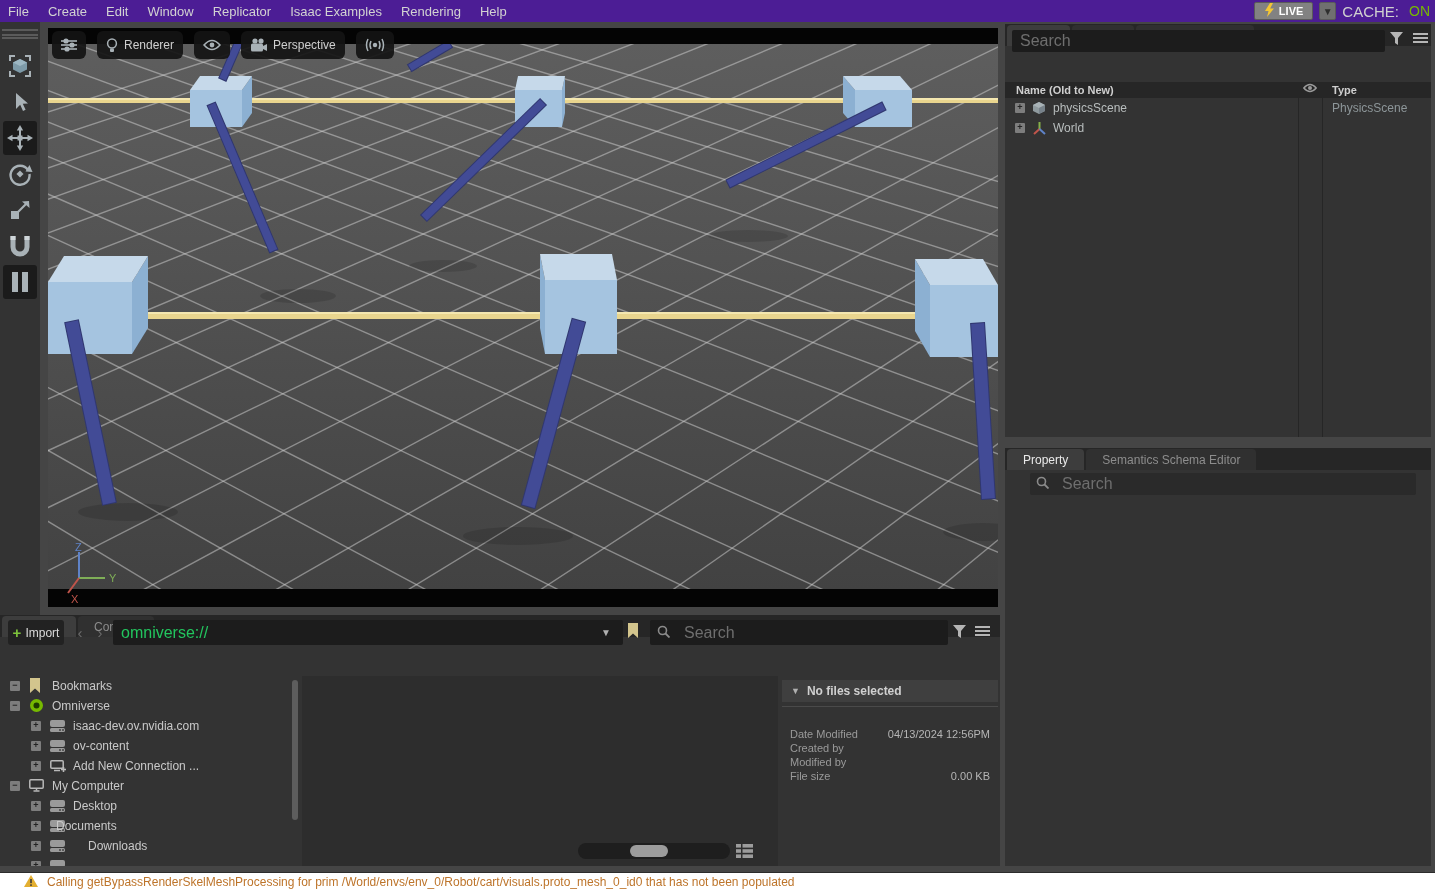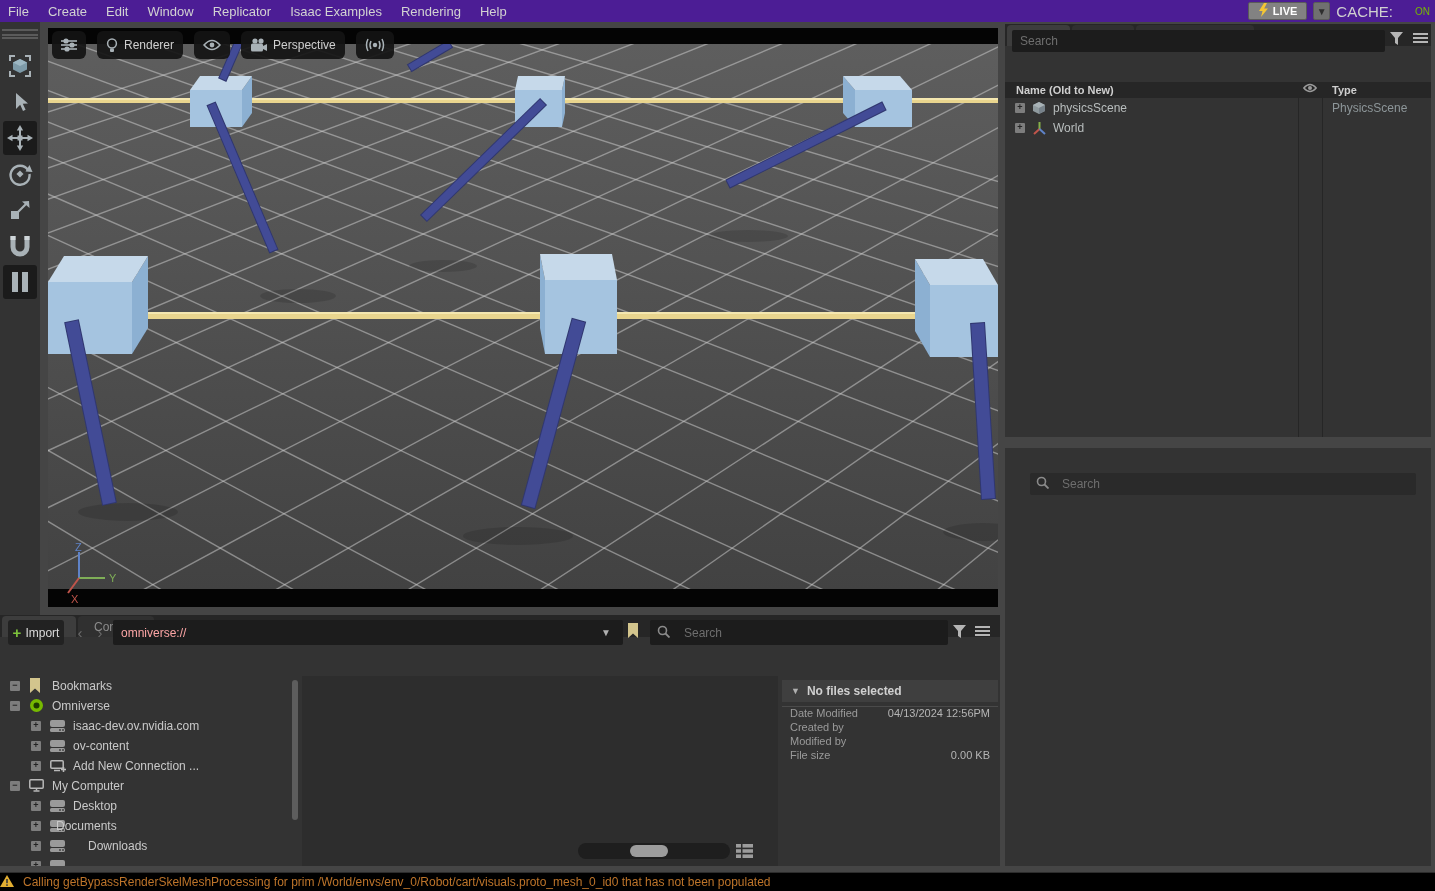--- a/index.html
+++ b/index.html
@@ -19,7 +19,7 @@
   #live-chevron { background:#707070; border:1px solid #5a5a5a; border-radius:2px; height:18px; width:17px;
     color:#2e2e2e; font-size:10px; display:flex; align-items:center; justify-content:center; }
   #cache-label { color:#d0d0d0; font-size:15px; }
-  #cache-value { color:#76b900; font-size:10px; margin-left:16px; }
+  #cache-value { color:#76b900; font-size:14px; margin-left:4px; }
 
   
   #lefttoolbar { left:0; top:22px; width:40px; height:593px; background:#333; }

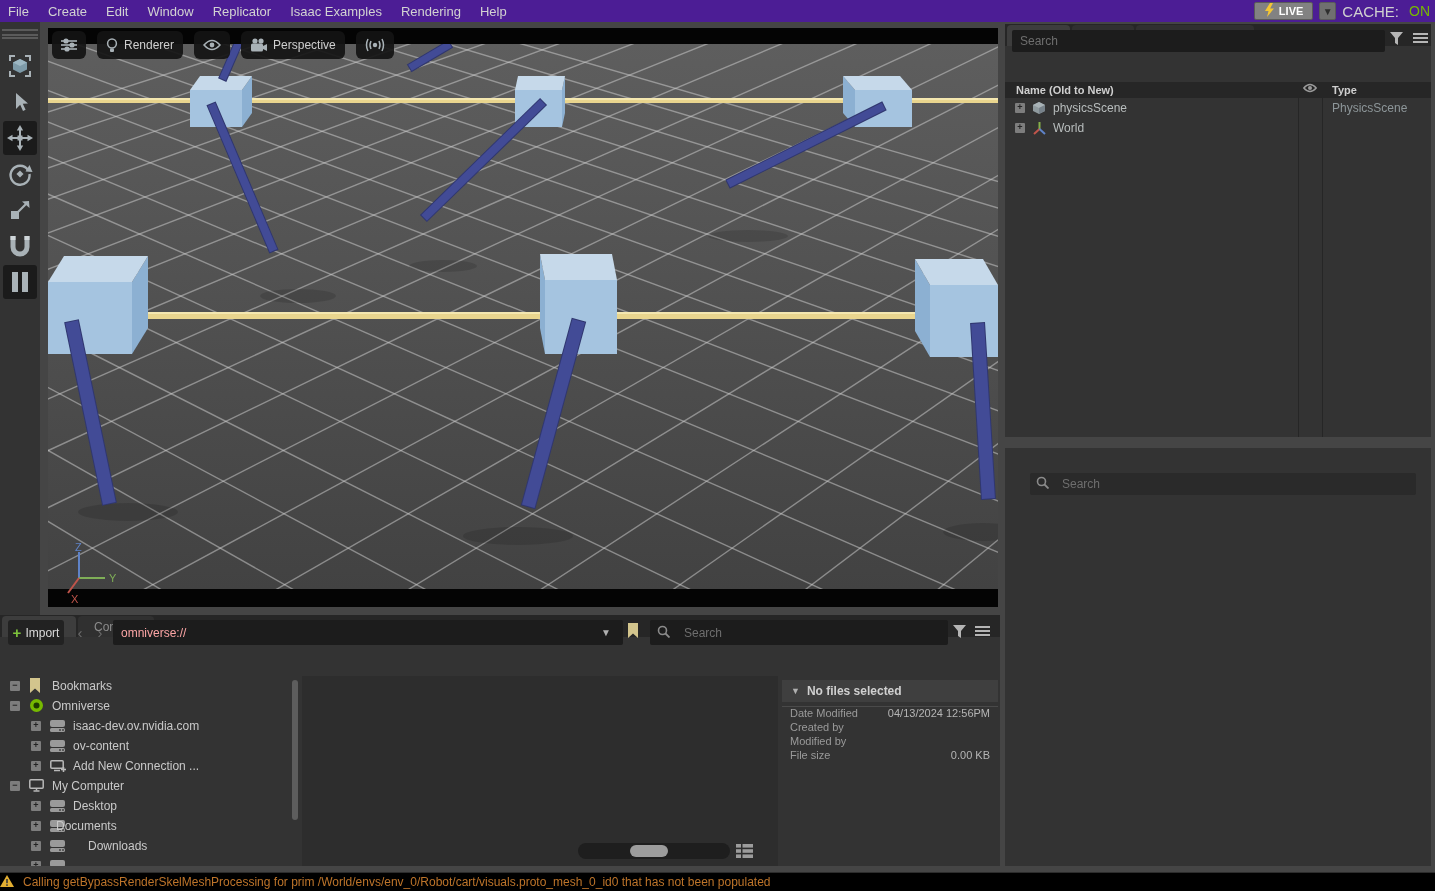--- a/index.html
+++ b/index.html
@@ -45,7 +45,7 @@
   .tab { background:#303030; color:#8d8d8d; font-size:12px; height:21px; display:flex; align-items:center;
     padding:0 16px; border-radius:4px 4px 0 0; }
   .tab.active { background:#3d3d3d; color:#e9e9e9; }
-  .field { background:#1c1c1c; border:none; outline:none; color:#fca5a5; font-size:12px; border-radius:2px; padding:0 8px; }
+  .field { background:#1c1c1c; border:none; outline:none; color:#22c55e; font-size:16px; border-radius:2px; padding:0 8px; }
   .field::placeholder { color:#6e6e6e; }
   .icon-btn { color:#b5b5b5; display:flex; align-items:center; justify-content:center; }
 

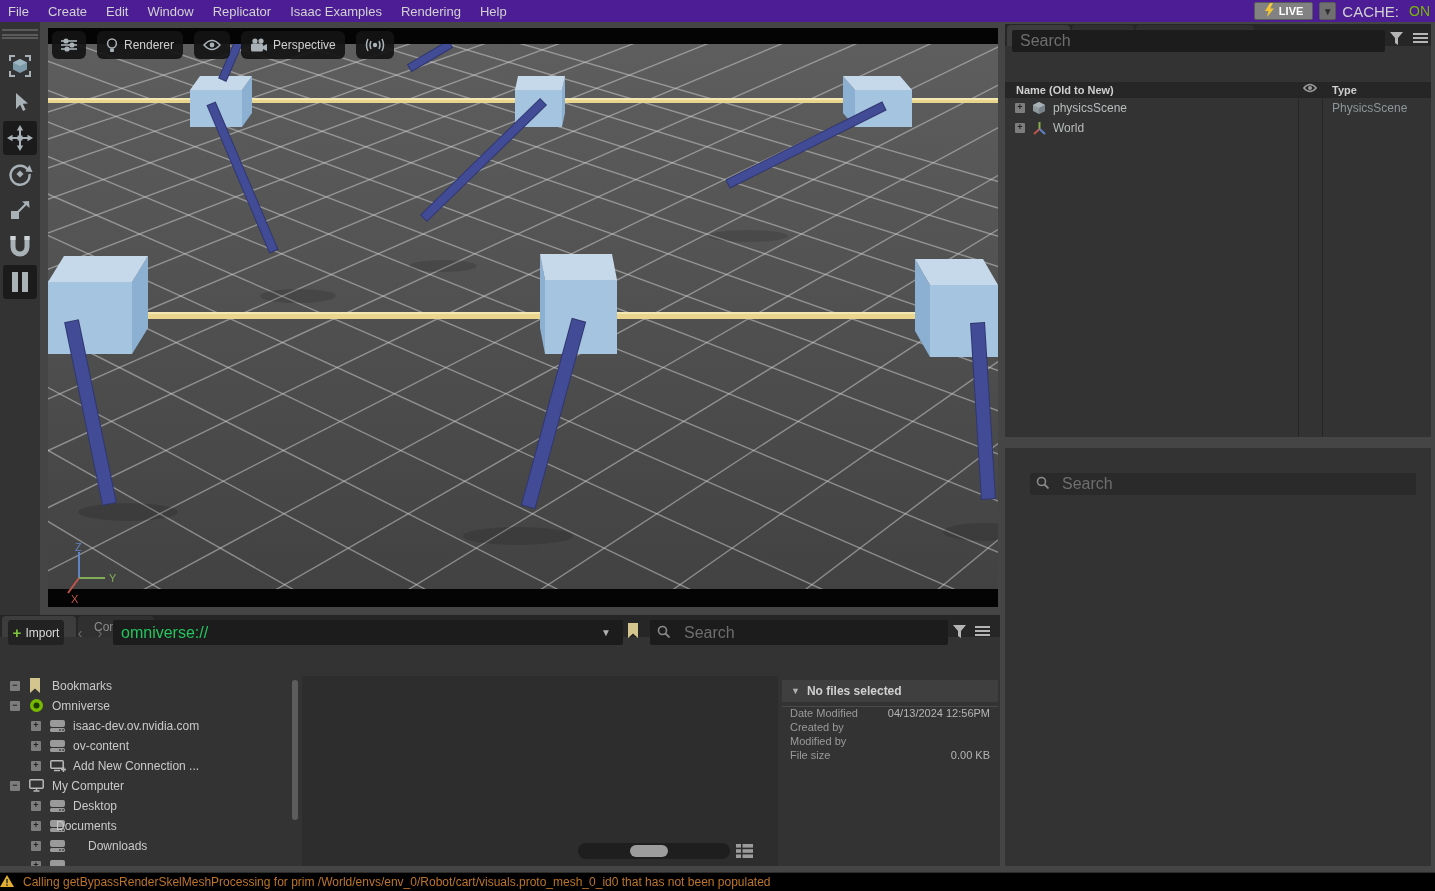--- a/index.html
+++ b/index.html
@@ -444,6 +444,10 @@
 </div>
 
 <div id="property-panel" class="abs">
+  <div class="tabbar" id="property-tabs">
+      <div class="tab active">Property</div>
+      <div class="tab">Semantics Schema Editor</div>
+    </div>
   <div id="property-search-wrap">
     <span><svg width="13" height="13" viewBox="0 0 13 13">
           <circle cx="5.5" cy="5.5" r="4" fill="none" stroke="#8a8a8a" stroke-width="1.6"></circle>

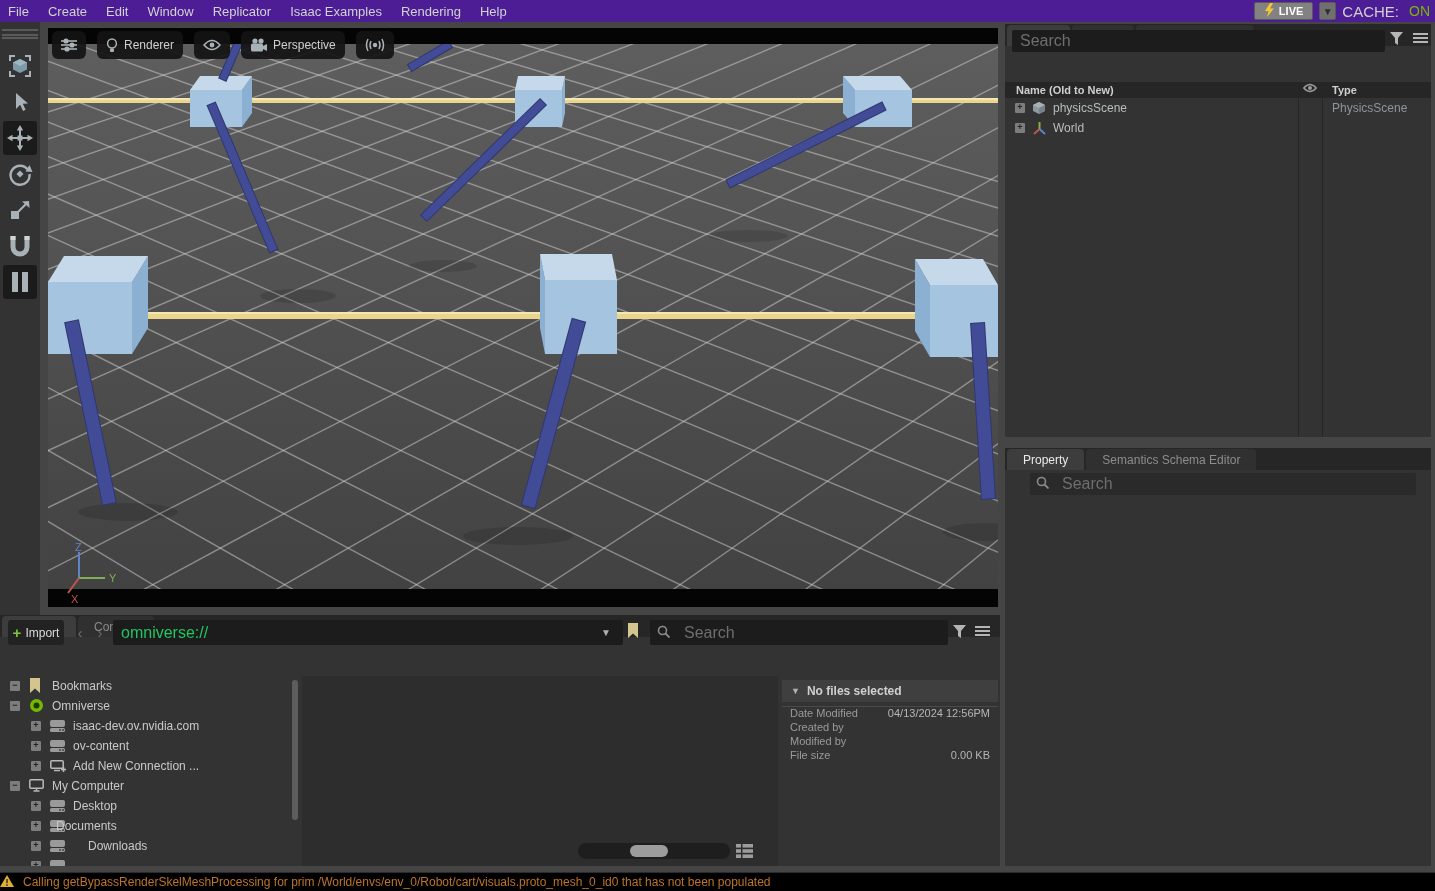--- a/index.html
+++ b/index.html
@@ -110,7 +110,7 @@
   #details-header { position:absolute; left:2px; top:4px; width:216px; height:22px; background:#3f3f3f;
     color:#d0d0d0; font-size:12px; font-weight:bold; display:flex; align-items:center; gap:7px; padding-left:9px; }
   #details-caret { font-size:9px; color:#b0b0b0; }
-  #details-rows { position:absolute; left:2px; top:30px; width:216px; border-top:1px solid #4a4a4a; padding-top:0;text-align:right; }
+  #details-rows { position:absolute; left:2px; top:30px; width:216px; border-top:1px solid #4a4a4a; padding-top:21px;text-align:right; }
   .detail-row { position:relative; height:14px; font-size:11px; }
   .detail-row .dlabel { position:absolute; left:8px; color:#9a9a9a; }
   .detail-row .dvalue { position:absolute; right:8px; color:#b5b5b5; }

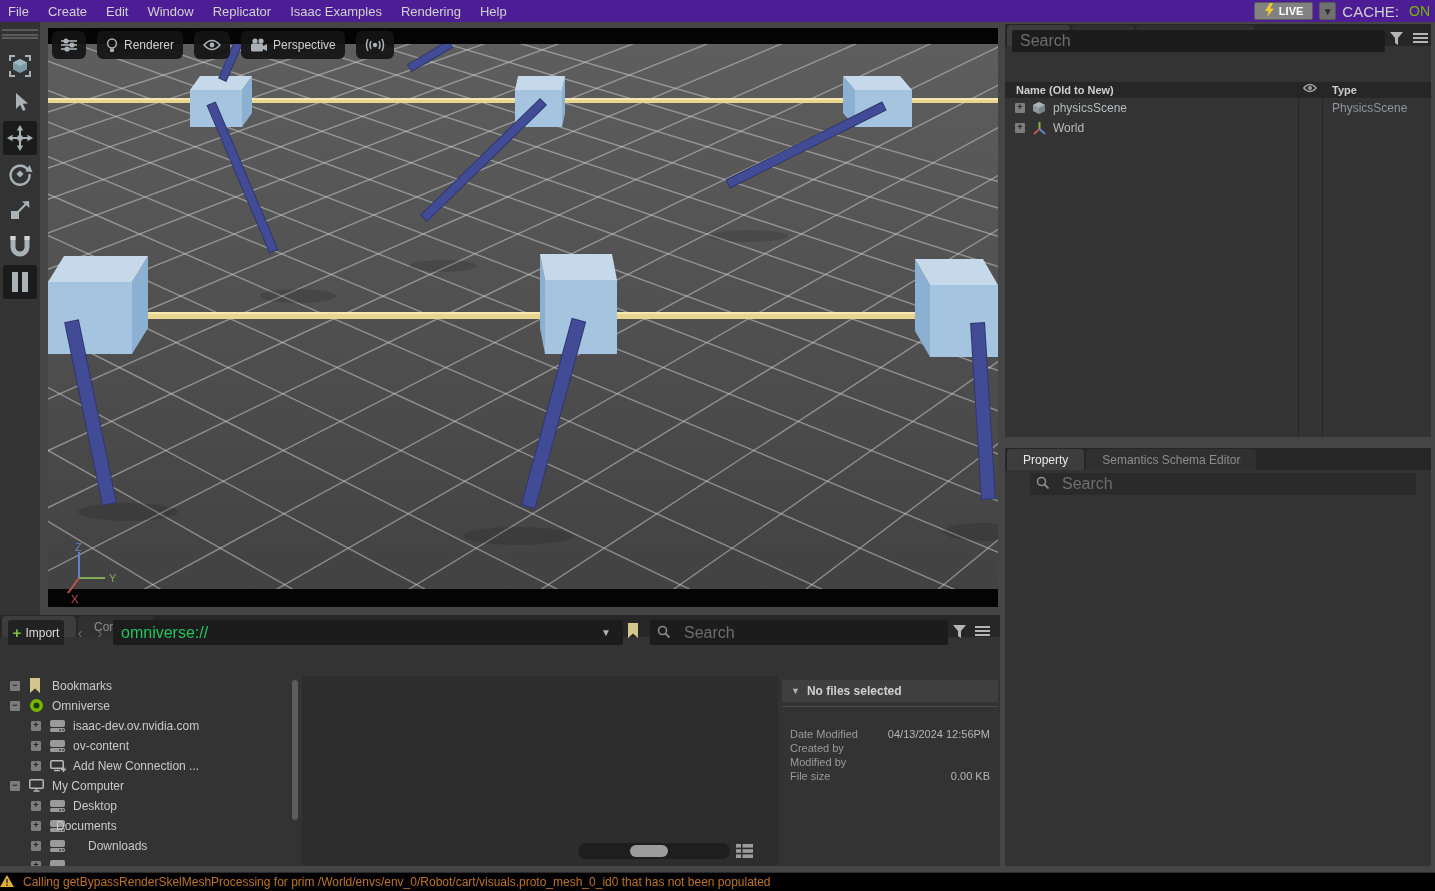--- a/index.html
+++ b/index.html
@@ -116,8 +116,8 @@
   .detail-row .dvalue { position:absolute; right:8px; color:#b5b5b5; }
 
   
-  #statusbar { left:0; top:872px; width:1435px; height:19px; background:#000000; border-top:1px solid #2c2c2c;
-    display:flex; align-items:center; gap:9px; padding-left:0; }
+  #statusbar { left:0; top:872px; width:1435px; height:19px; background:#ffffff; border-top:1px solid #2c2c2c;
+    display:flex; align-items:center; gap:9px; padding-left:24px; }
   #status-message { color:#bd742a; font-size:12px; }
 </style>
 </head>

